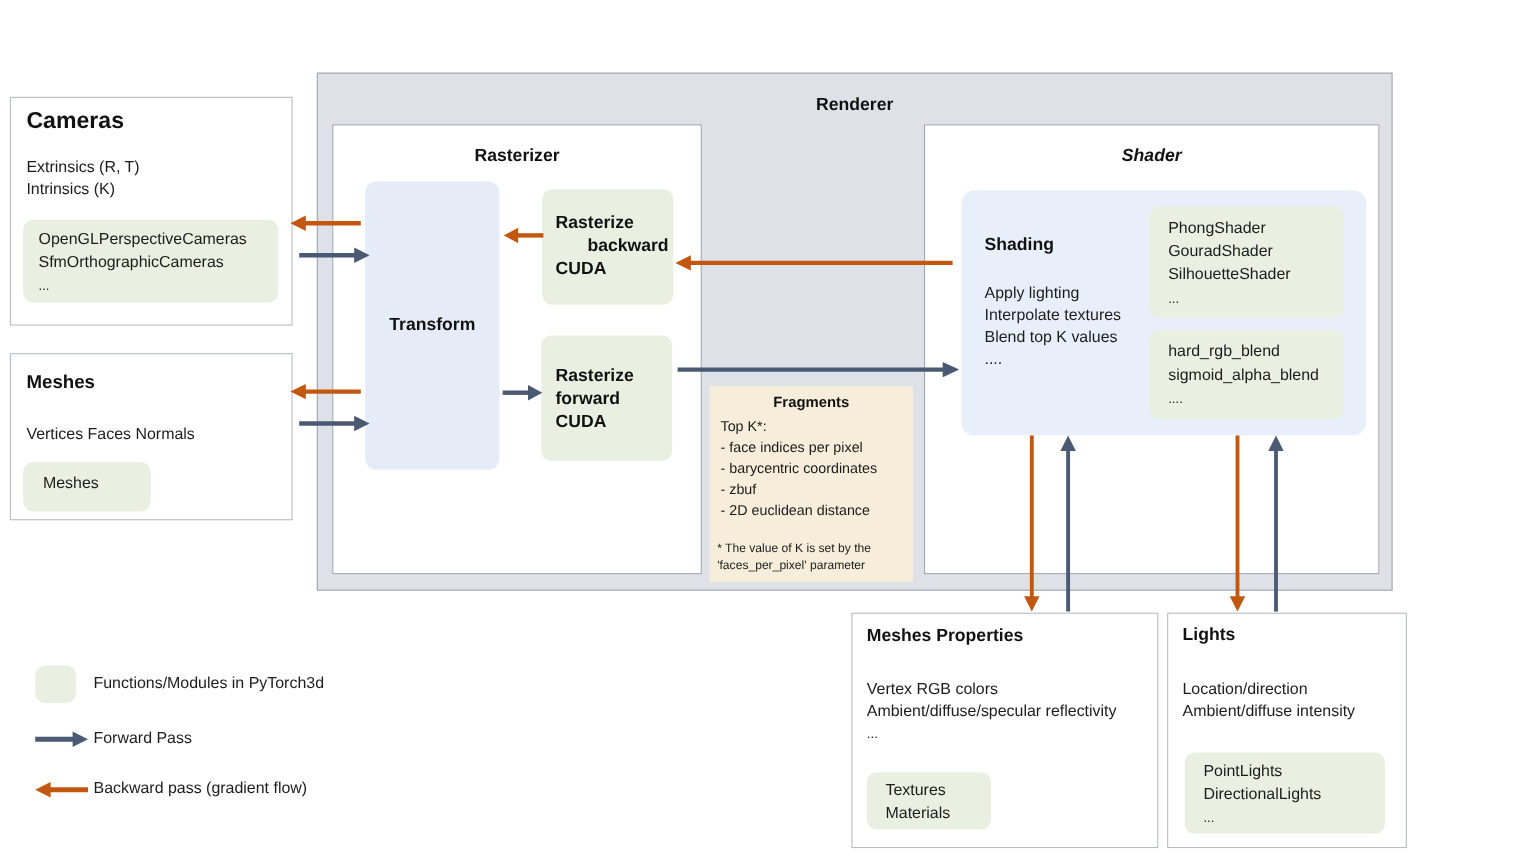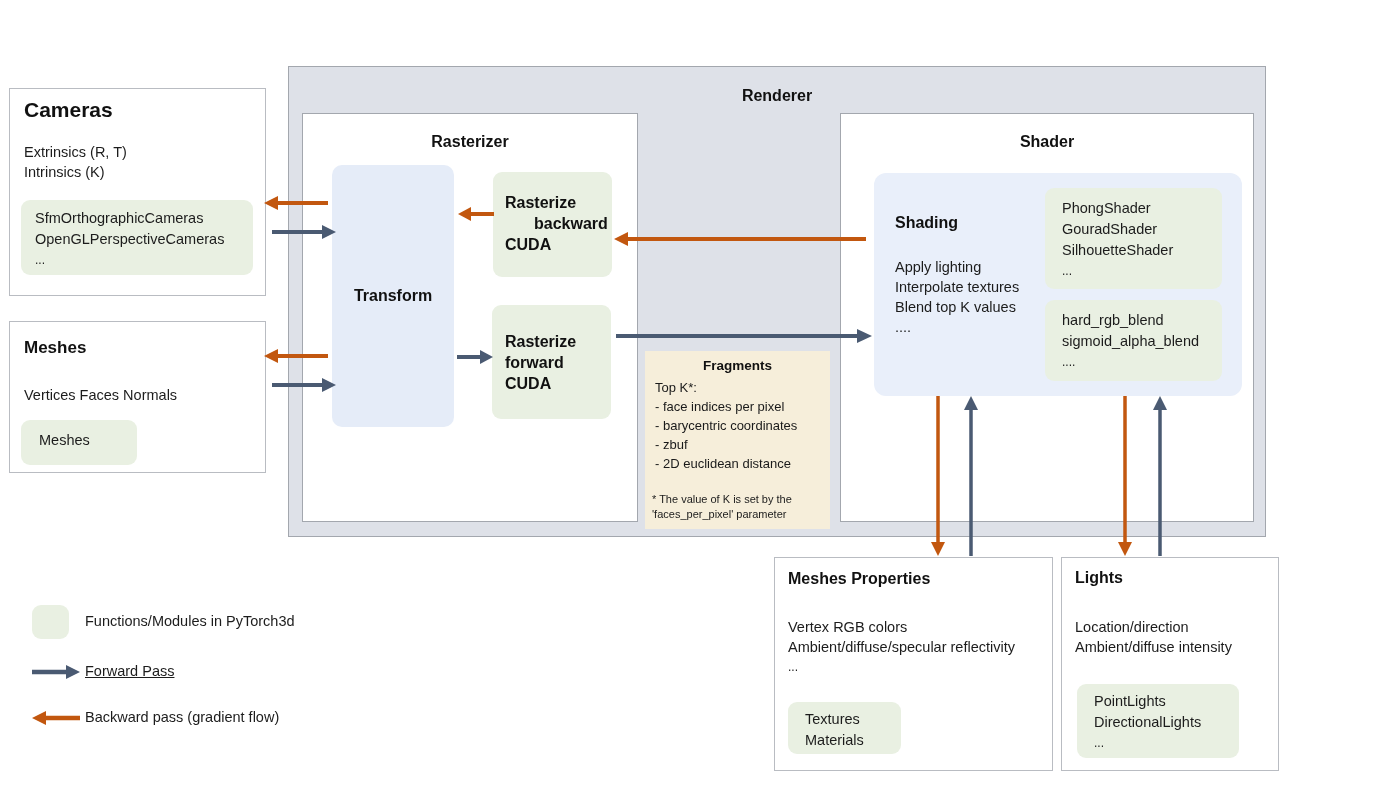--- a/index.html
+++ b/index.html
@@ -82,7 +82,7 @@
 </div>
 
 <div class="abs inner-panel" style="left:840px;top:113px;width:414px;height:409px;"></div>
-<div class="abs title-bold h-center" style="left:840px;top:133px;width:414px;">Shader</div>
+<div class="abs title-bold h-center" style="left:840px;top:133px;width:414px;font-style:italic;">Shader</div>
 
 <div class="abs blue-chip-lite" style="left:874px;top:173px;width:368px;height:223px;"></div>
 

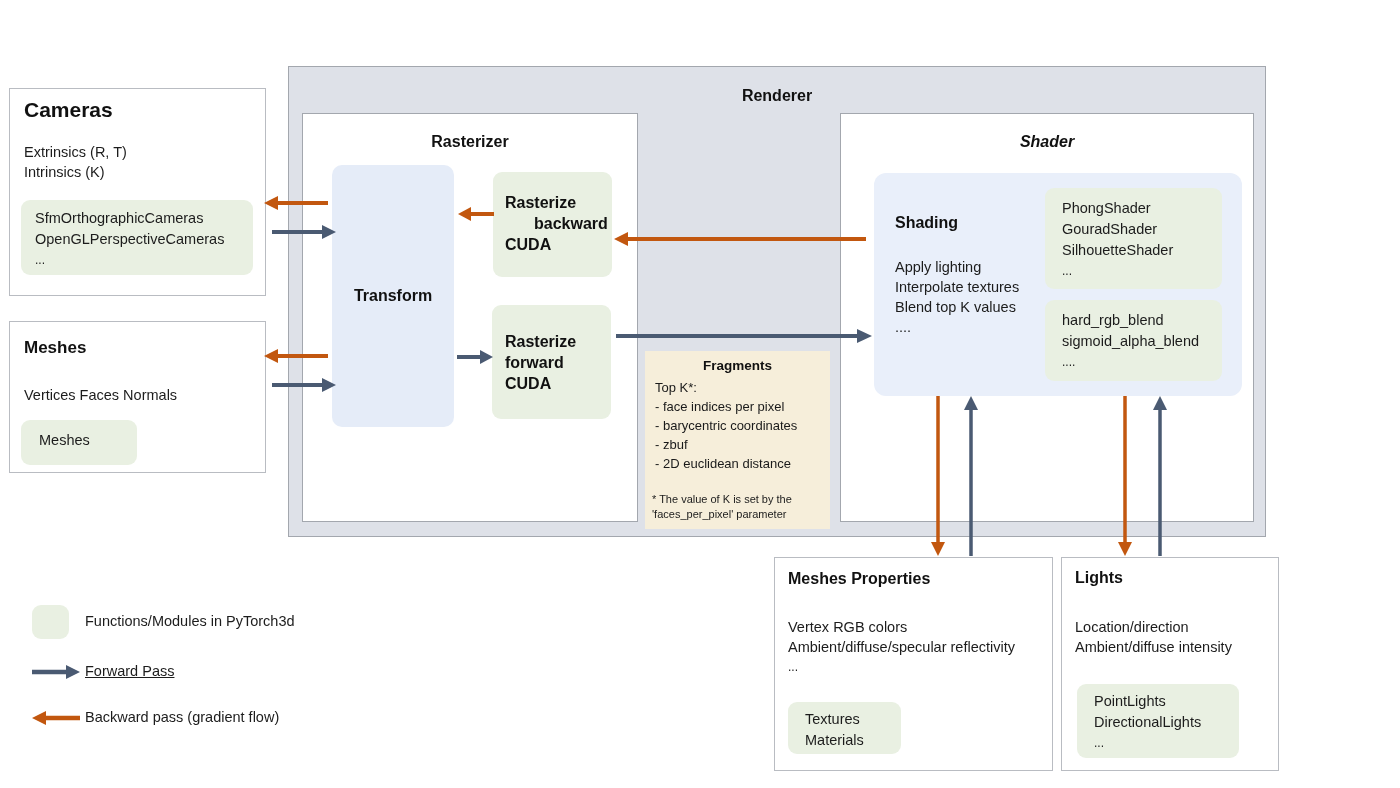--- a/index.html
+++ b/index.html
@@ -128,8 +128,8 @@
   <div>Intrinsics (K)</div>
 </div>
 <div class="abs green-chip" style="left:21px;top:200px;width:232px;height:75px;padding:8px 0 0 14px;">
+  <div>OpenGLPerspectiveCameras</div>
   <div>SfmOrthographicCameras</div>
-  <div>OpenGLPerspectiveCameras</div>
   <div style="font-size:12px;">...</div>
 </div>
 

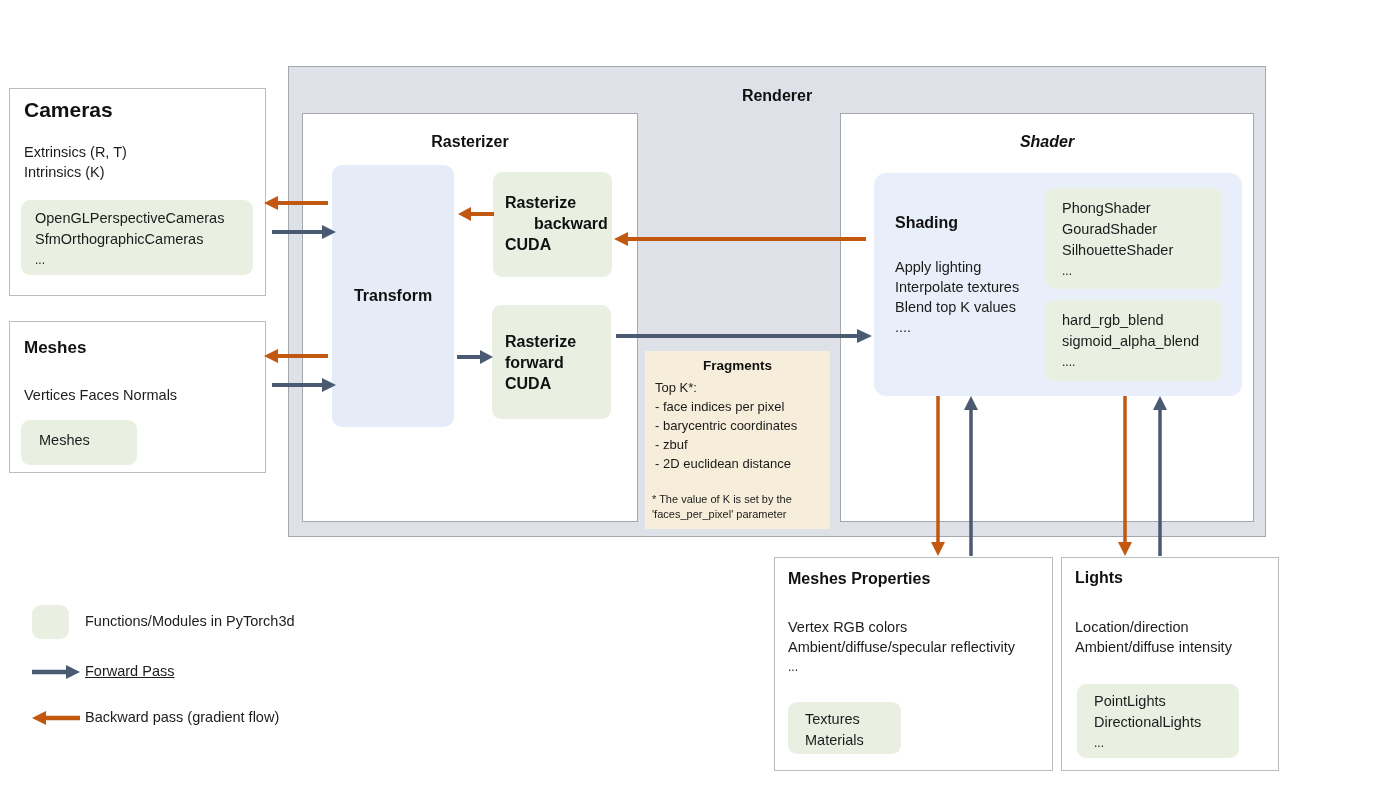--- a/index.html
+++ b/index.html
@@ -259,7 +259,7 @@
     <polygon points="50,9 36,2 36,16" fill="#4a5a72"></polygon>
   </svg>
 </div>
-<div class="abs legend-label" style="left:85px;top:663px;text-decoration:underline;">Forward Pass</div>
+<div class="abs legend-label" style="left:85px;top:663px;">Forward Pass</div>
 
 <div class="arrow" style="left:30px;top:709px;">
   <svg width="52" height="18" viewBox="0 0 52 18">

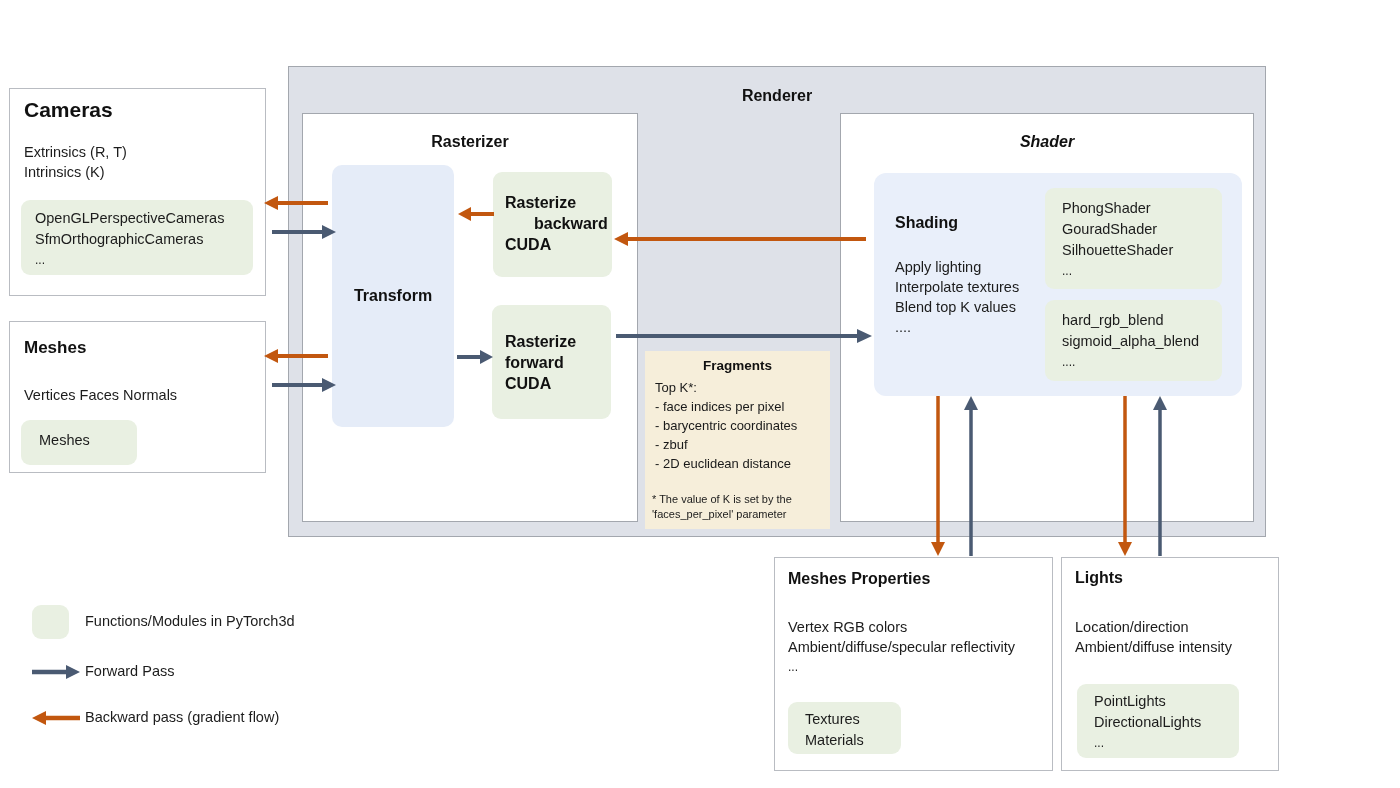--- a/index.html
+++ b/index.html
@@ -160,7 +160,7 @@
   <div>Location/direction</div>
   <div>Ambient/diffuse intensity</div>
 </div>
-<div class="abs green-chip" style="left:1077px;top:684px;width:162px;height:74px;padding:7px 0 16px 17px;">
+<div class="abs green-chip" style="left:1077px;top:684px;width:182px;height:74px;padding:7px 0 16px 17px;">
   <div>PointLights</div>
   <div>DirectionalLights</div>
   <div style="font-size:12px;">...</div>

